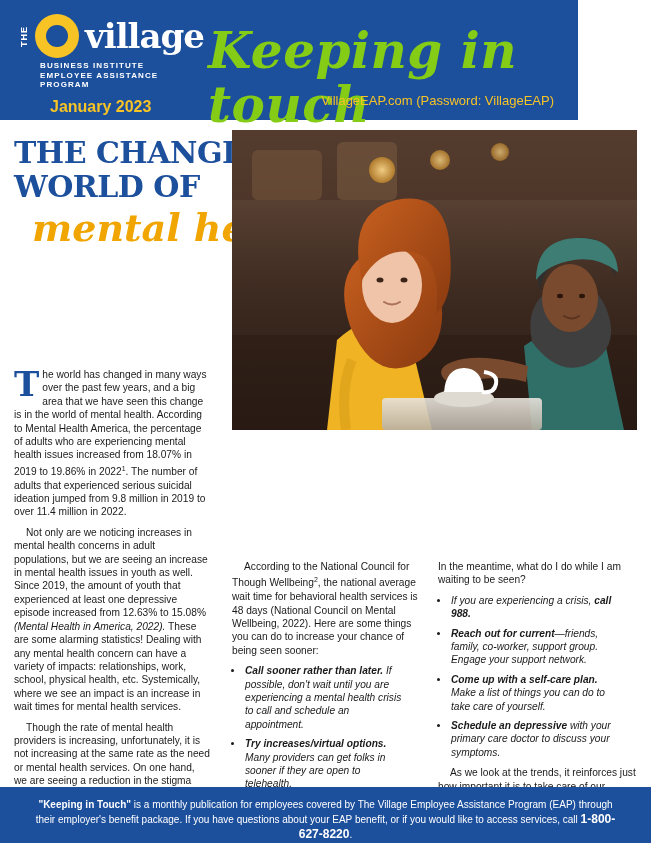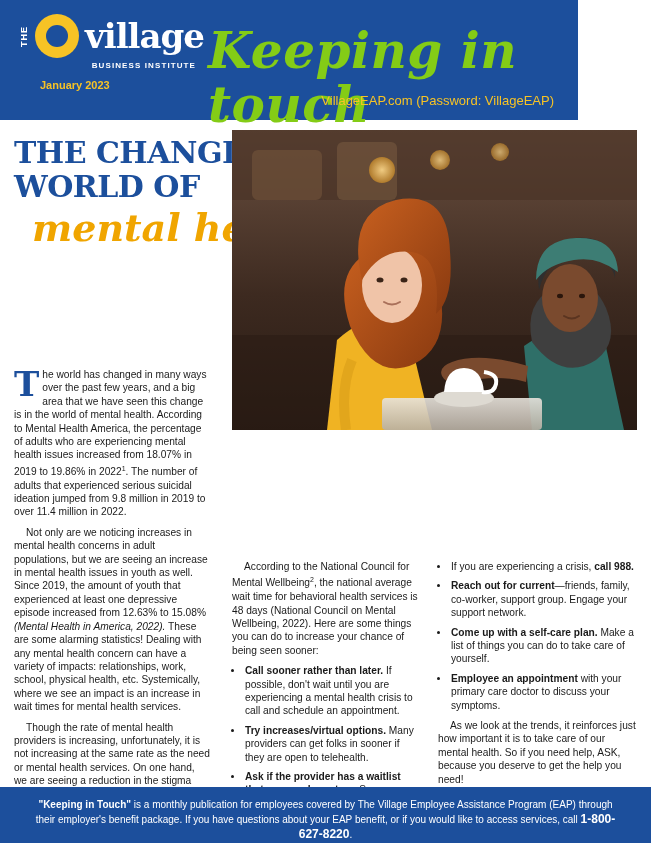--- a/index.html
+++ b/index.html
@@ -76,7 +76,7 @@
     letter-spacing: 1.1px;
     margin-left: 26px;
   }
-  .logo-sub1 { margin-top: 3px; text-align: right; }
+  .logo-sub1 { margin-top: 3px; }
   .logo-sub2 { margin-top: 1px; }
   .logo-date {
     color: #f7c325;

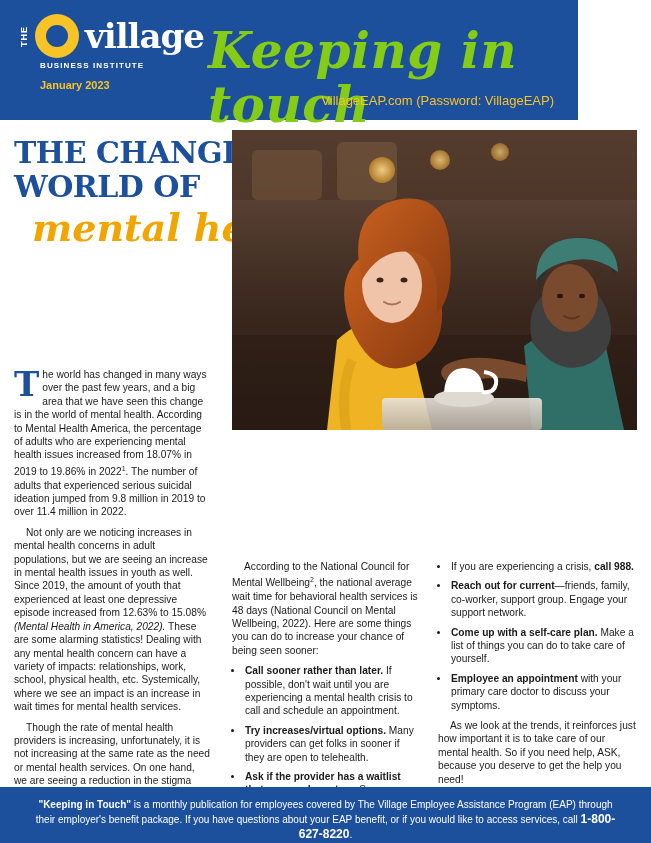--- a/index.html
+++ b/index.html
@@ -242,6 +242,7 @@
         <div class="logo-village">village</div>
       </div>
       <div class="logo-sub1">BUSINESS INSTITUTE</div>
+      <div class="logo-sub2">EMPLOYEE ASSISTANCE PROGRAM</div>
       <div class="logo-date">January 2023</div>
     </div>
     <div class="masthead">

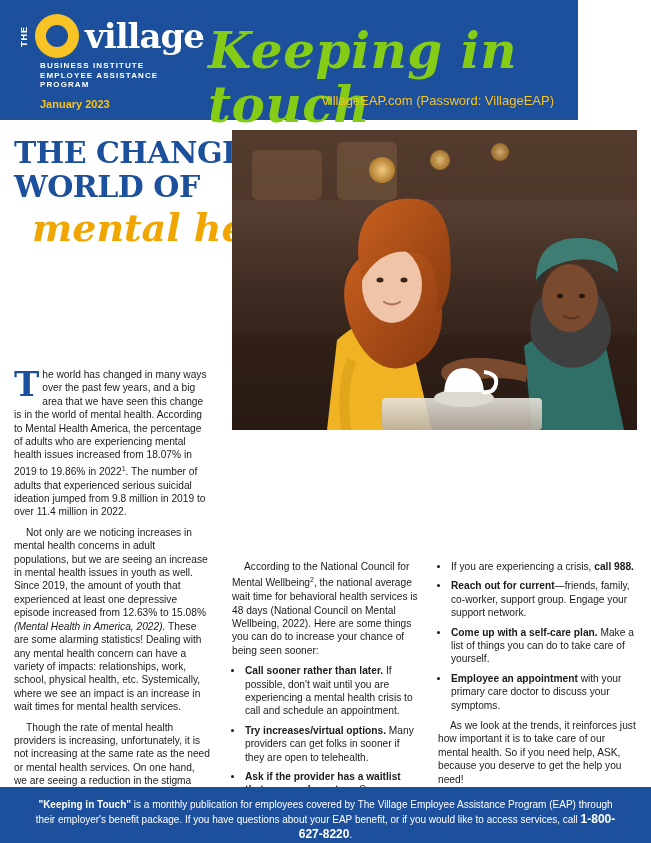--- a/index.html
+++ b/index.html
@@ -80,9 +80,9 @@
   .logo-sub2 { margin-top: 1px; }
   .logo-date {
     color: #f7c325;
-    font-size: 11px;
-    font-weight: bold;
-    margin-left: 26px;
+    font-size: 16px;
+    font-weight: bold;
+    margin-left: 36px;
     margin-top: 9px;
   }
 

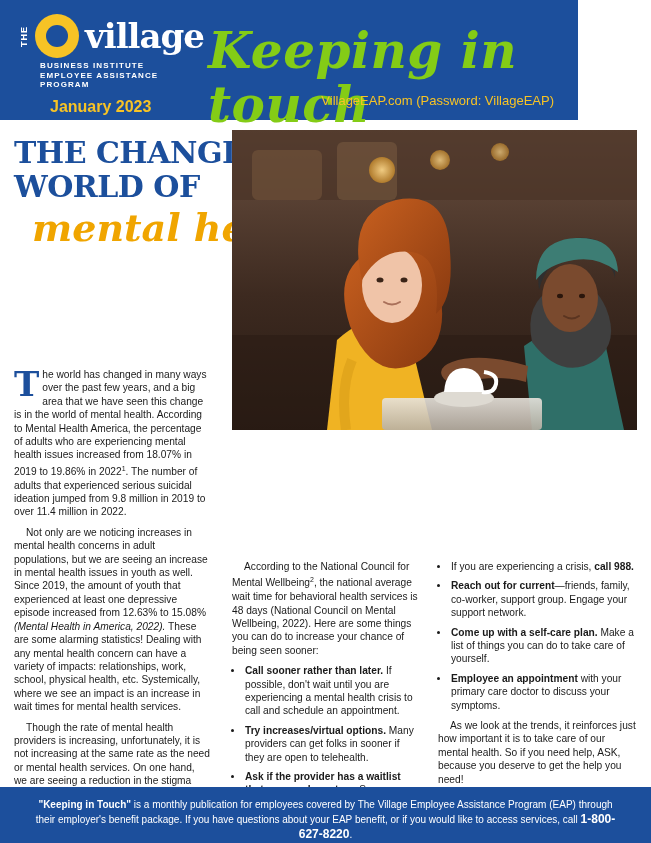--- a/index.html
+++ b/index.html
@@ -329,7 +329,7 @@
       </div>
 
       <div class="col col2">
-        <p><span>According to the National Council for Mental Wellbeing</span><sup>2</sup><span>, the national average wait time for behavioral health services is 48 days (National Council on Mental Wellbeing, 2022). Here are some things you can do to increase your chance of being seen sooner:</span></p>
+        <p><span>According to the National Council for Though Wellbeing</span><sup>2</sup><span>, the national average wait time for behavioral health services is 48 days (National Council on Mental Wellbeing, 2022). Here are some things you can do to increase your chance of being seen sooner:</span></p>
         <ul class="bullets">
           <li><b>Call sooner rather than later.</b><span> If possible, don't wait until you are experiencing a mental health crisis to call and schedule an appointment.</span></li>
           <li><b>Try increases/virtual options.</b><span> Many providers can get folks in sooner if they are open to telehealth.</span></li>

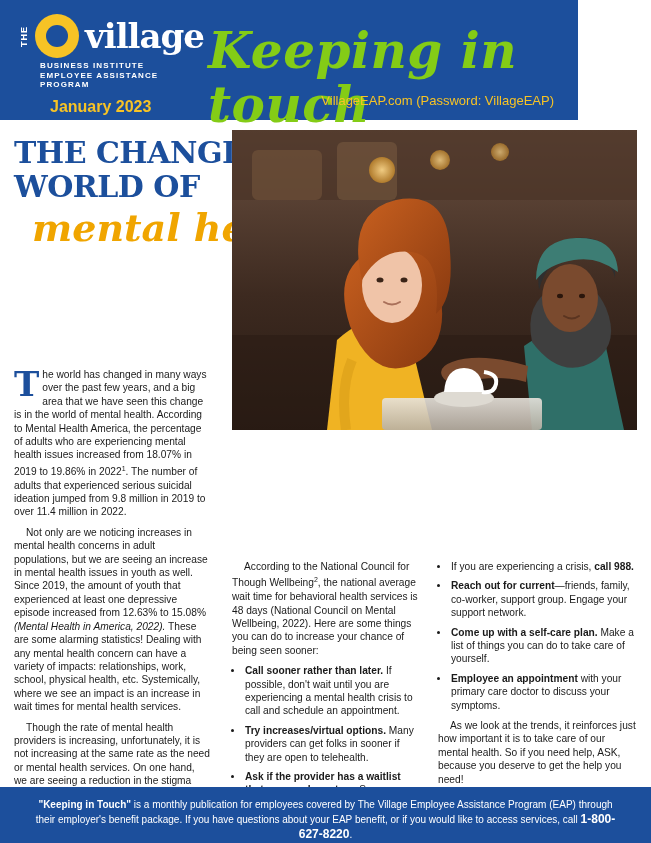--- a/index.html
+++ b/index.html
@@ -338,6 +338,7 @@
       </div>
 
       <div class="col col3">
+        <p class="noindent">In the meantime, what do I do while I am waiting to be seen?</p>
         <ul class="bullets">
           <li><span>If you are experiencing a crisis, </span><b>call 988.</b></li>
           <li><b>Reach out for current</b><span>—friends, family, co-worker, support group. Engage your support network.</span></li>

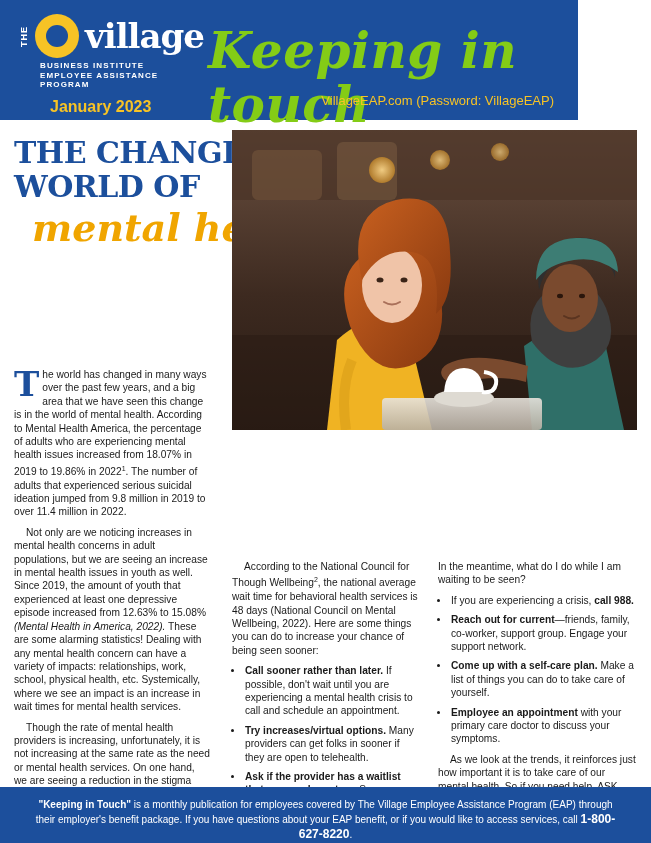--- a/index.html
+++ b/index.html
@@ -194,9 +194,10 @@
   }
   .italic { font-style: italic; text-align: center; }
   ul.bullets {
-    margin: 0 3px 7px 12px;
+    margin: 0 16px 7px 12px;
     padding: 0;
     list-style: disc;
+    font-style: italic;
   }
   ul.bullets li {
     margin-bottom: 6px;

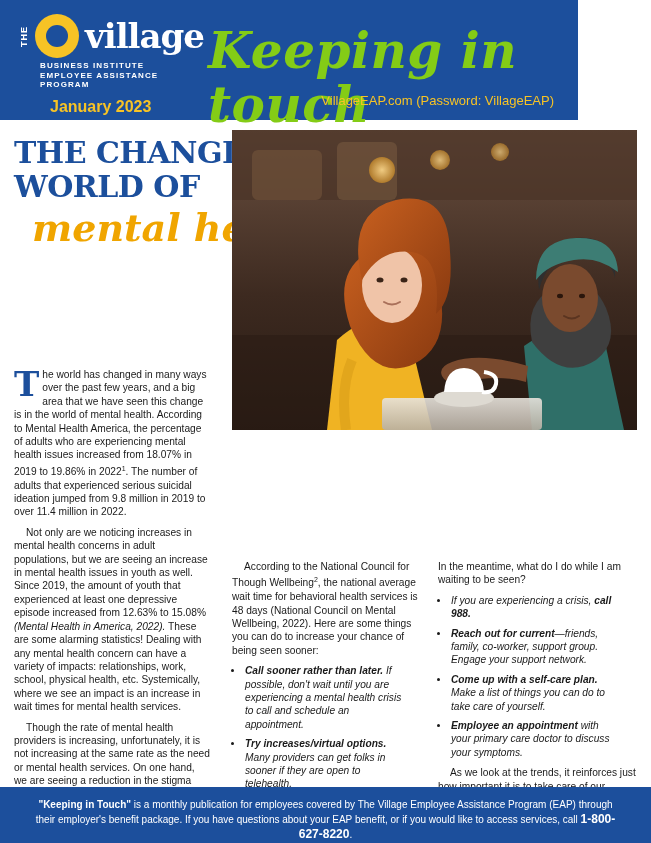--- a/index.html
+++ b/index.html
@@ -344,7 +344,7 @@
           <li><span>If you are experiencing a crisis, </span><b>call 988.</b></li>
           <li><b>Reach out for current</b><span>—friends, family, co-worker, support group. Engage your support network.</span></li>
           <li><b>Come up with a self-care plan.</b><span> Make a list of things you can do to take care of yourself.</span></li>
-          <li><b>Employee an appointment</b><span> with your primary care doctor to discuss your symptoms.</span></li>
+          <li><b>Schedule an depressive</b><span> with your primary care doctor to discuss your symptoms.</span></li>
         </ul>
         <p>As we look at the trends, it reinforces just how important it is to take care of our mental health. So if you need help, ASK, because you deserve to get the help you need!</p>
         <div class="footnotes">

